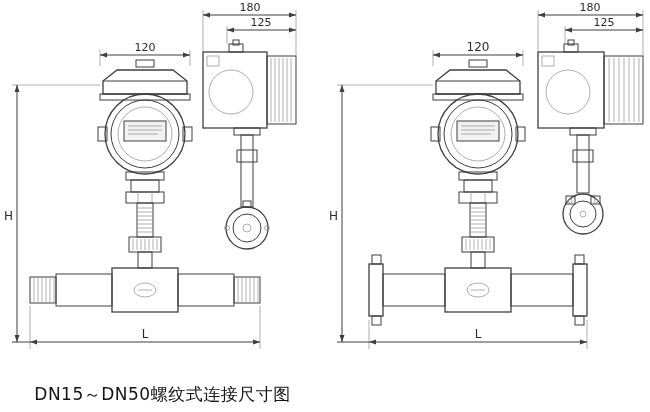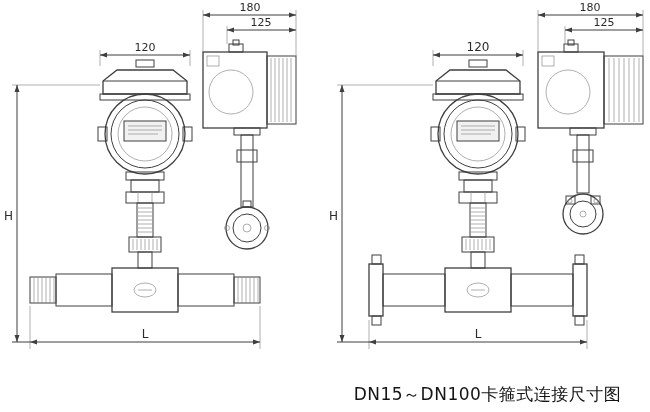--- a/index.html
+++ b/index.html
@@ -117,6 +117,7 @@
         <text class="dimbig" x="145" y="338" text-anchor="middle">L</text>
       </g>
     </svg>
+    <div class="caption">DN15～DN50螺纹式连接尺寸图</div>
   </div>
 
   <div class="figure">

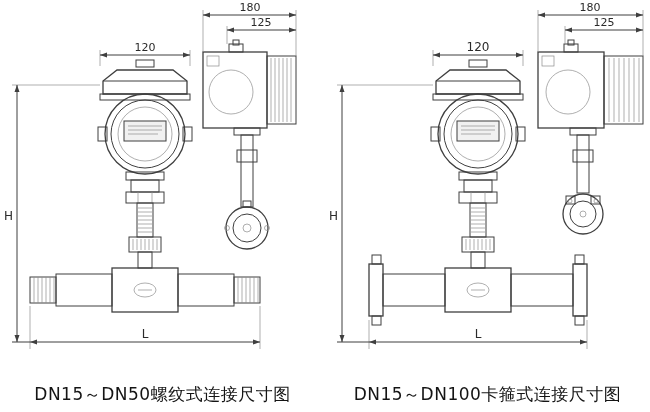--- a/index.html
+++ b/index.html
@@ -214,7 +214,6 @@
         <text class="dimbig" x="153" y="338" text-anchor="middle">L</text>
       </g>
     </svg>
-    <div class="caption">DN15～DN100卡箍式连接尺寸图</div>
   </div>
 
 </div>

